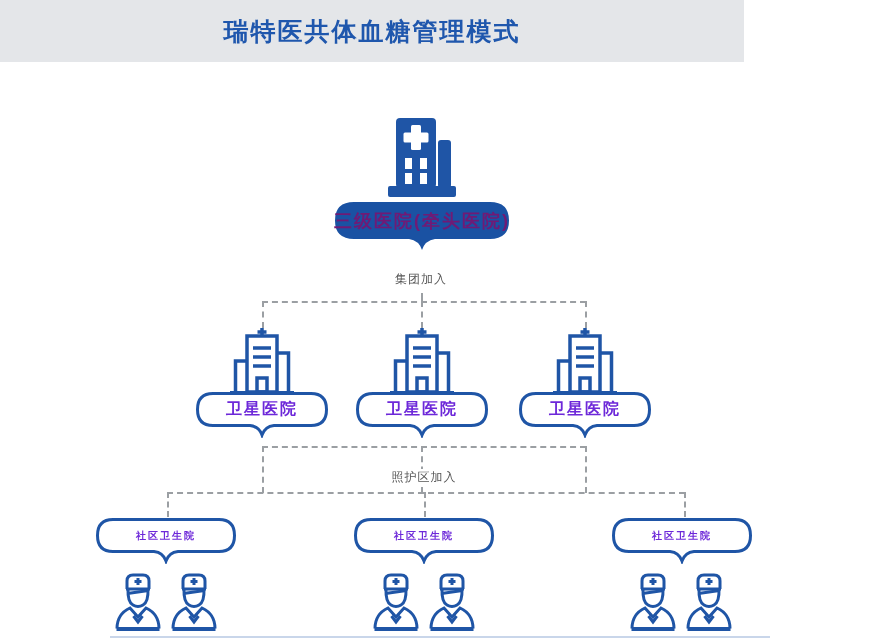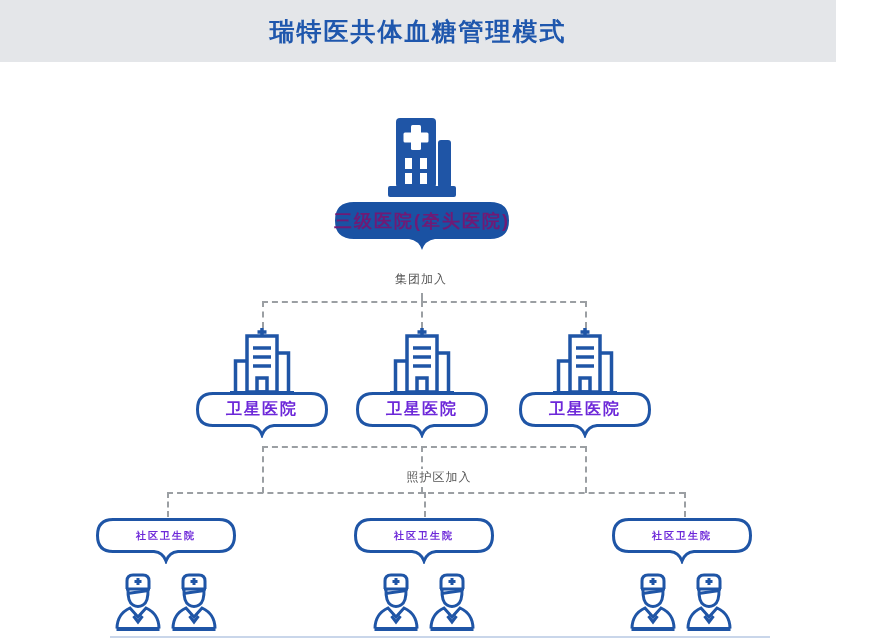--- a/index.html
+++ b/index.html
@@ -10,7 +10,7 @@
   .abs{position:absolute;}
   
   .header{
-    left:0;top:0;width:836px;height:62px;background:#e4e6e9;
+    left:0;top:0;width:744px;height:62px;background:#e4e6e9;
     display:flex;align-items:center;justify-content:center;
   }
   .header .title{

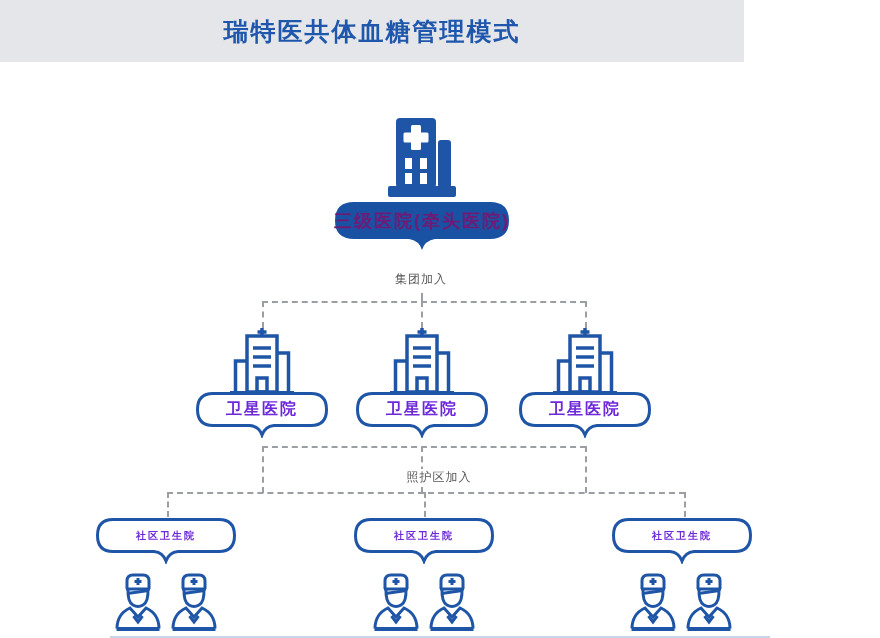--- a/index.html
+++ b/index.html
@@ -134,7 +134,7 @@
 <div class="abs dash-v" style="left:424px;top:492px;height:25px;"></div>
 <div class="abs dash-v" style="left:684px;top:492px;height:25px;"></div>
 
-<div class="abs join-label" style="left:424px;top:469px;margin-left:15px;">照护区加入</div>
+<div class="abs join-label" style="left:424px;top:469px;">照护区加入</div>
 
 <div class="abs bubble bubble-outline small" style="left:96px;top:518px;width:140px;height:46px;">
   <svg width="140" height="46" viewBox="0 0 140 46">

